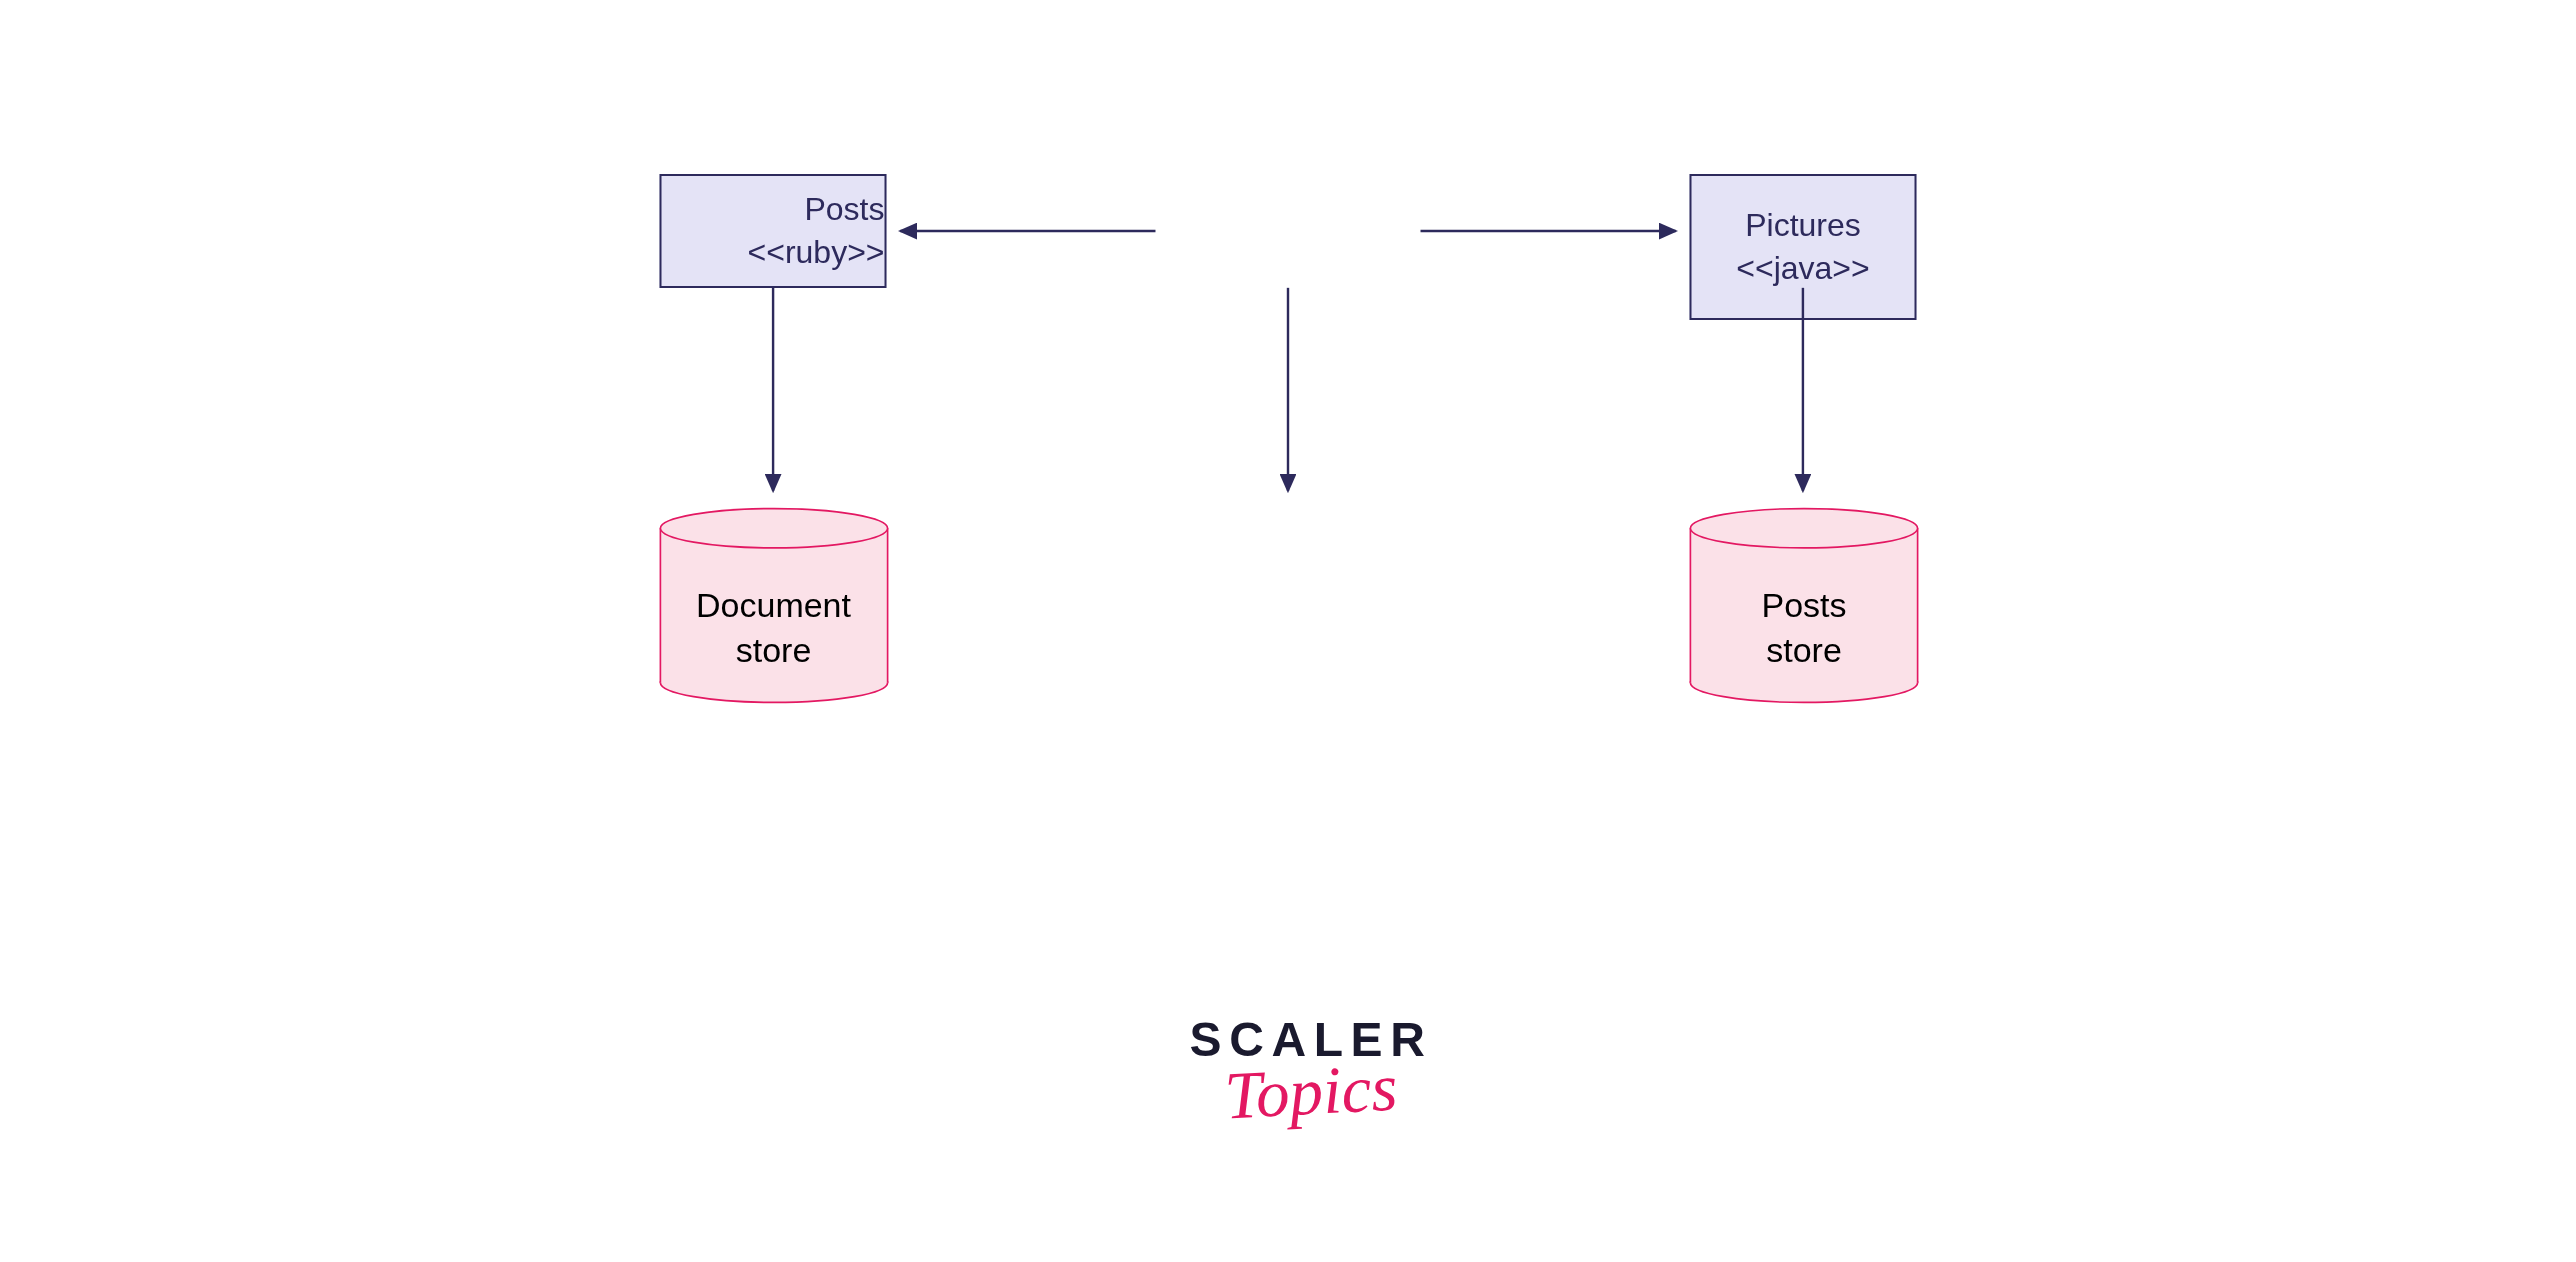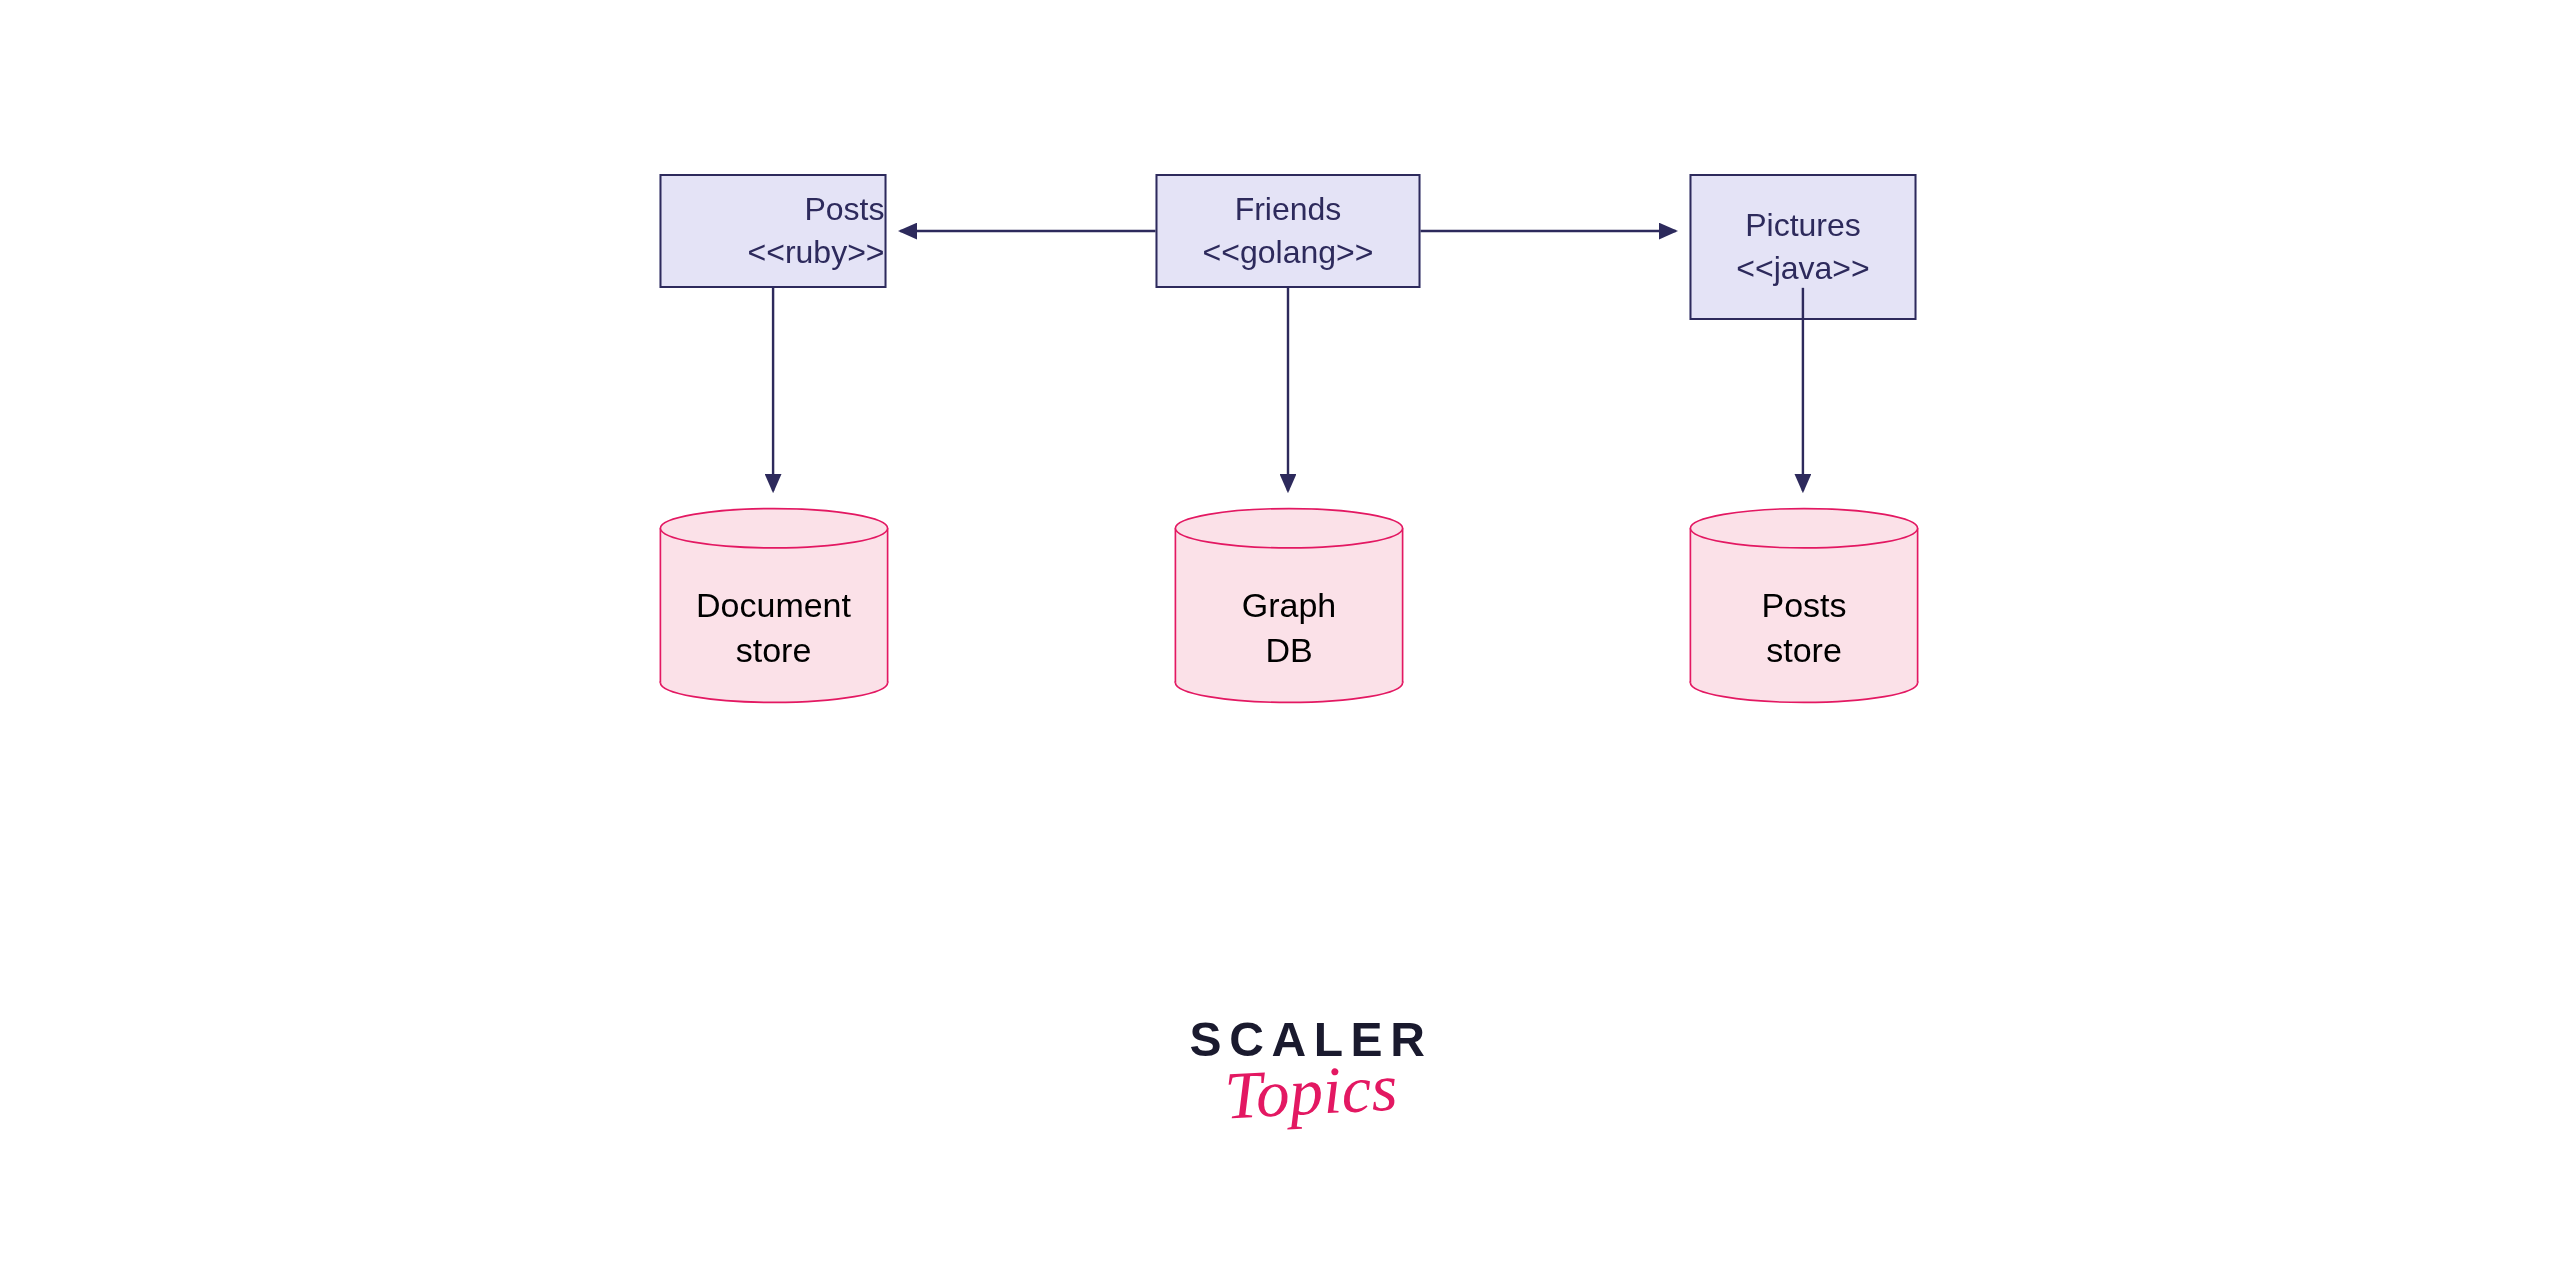--- a/index.html
+++ b/index.html
@@ -92,10 +92,6 @@
     <div class="tech">&lt;&lt;ruby&gt;&gt;</div>
   </div>
 
-  <div class="service-box" style="left:496px; top:0; width:265px; height:114px;">
-    <div class="title">Friends</div>
-    <div class="tech">&lt;&lt;golang&gt;&gt;</div>
-  </div>
 
   <div class="service-box" style="left:1030px; top:0; width:227px; height:146px;">
     <div class="title">Pictures</div>

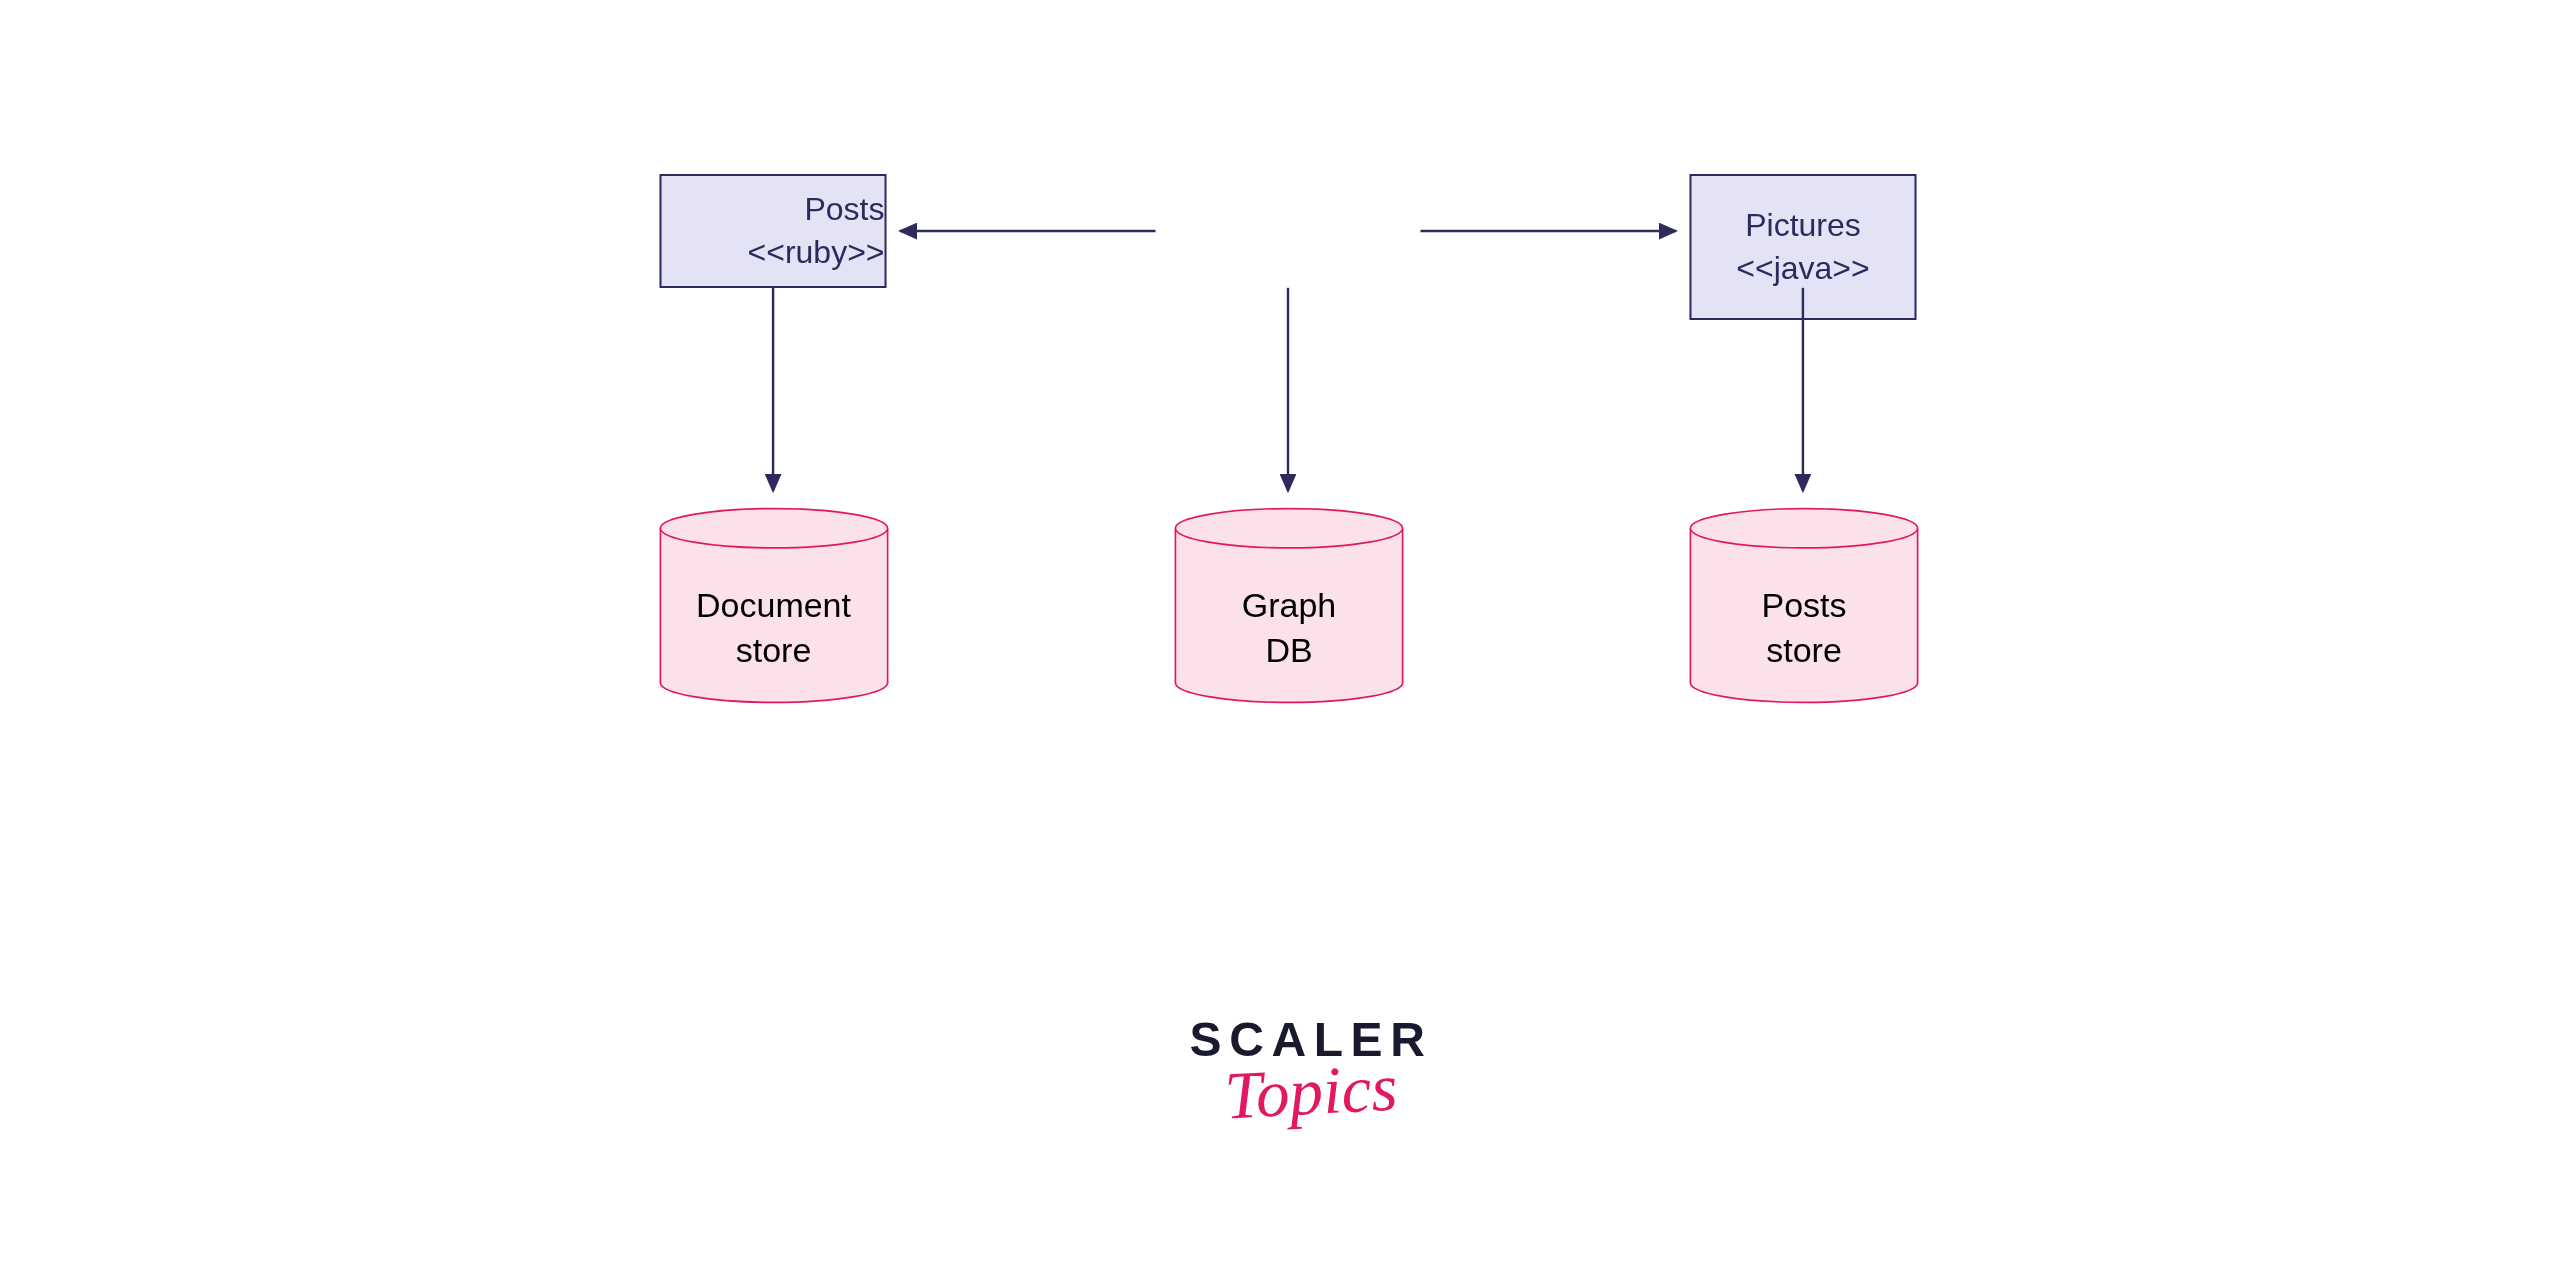--- a/index.html
+++ b/index.html
@@ -130,19 +130,6 @@
     </div>
   </div>
 
-  <div class="cylinder" style="left:514px; top:333px;">
-    <svg class="cyl-svg" viewBox="0 0 305 260">
-      <ellipse cx="152.5" cy="232" rx="150" ry="26" fill="#fbe1e8" stroke="#e31862" stroke-width="2.2"></ellipse>
-      <rect x="2.5" y="28" width="300" height="204" fill="#fbe1e8"></rect>
-      <line x1="2.5" y1="28" x2="2.5" y2="232" stroke="#e31862" stroke-width="2.2"></line>
-      <line x1="302.5" y1="28" x2="302.5" y2="232" stroke="#e31862" stroke-width="2.2"></line>
-      <ellipse cx="152.5" cy="28" rx="150" ry="26" fill="#fbe1e8" stroke="#e31862" stroke-width="2.2"></ellipse>
-    </svg>
-    <div class="cyl-label">
-      <div>Graph</div>
-      <div>DB</div>
-    </div>
-  </div>
 
   <div class="cylinder" style="left:1029px; top:333px;">
     <svg class="cyl-svg" viewBox="0 0 305 260">

